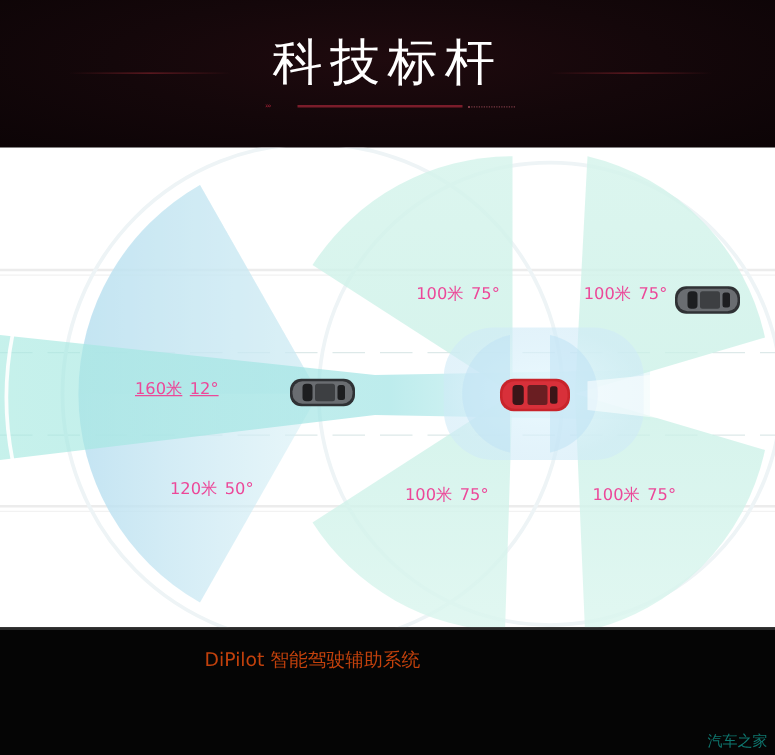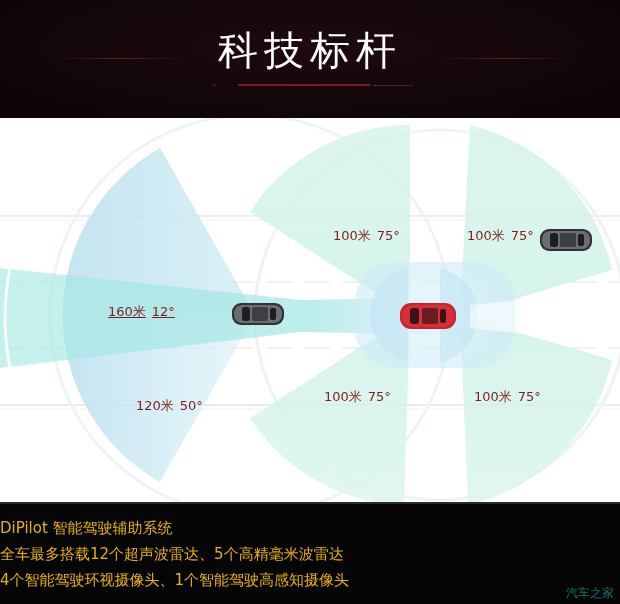--- a/index.html
+++ b/index.html
@@ -14,7 +14,7 @@
 
   .scene { position: absolute; left: 0; top: 118px; width: 620px; height: 384px; background: #ffffff; overflow: hidden; }
   .scene svg { position: absolute; left: 0; top: 0; }
-  .label { position: absolute; color: #7f1d1d; font-size: 13px; line-height: 16px; white-space: nowrap; }
+  .label { position: absolute; color: #ec4899; font-size: 13px; line-height: 16px; white-space: nowrap; }
   .label .deg { margin-left: 6px; }
 
   .footer { position: absolute; left: 0; top: 502px; width: 620px; height: 102px; background: #050505; border-top: 2px solid #2a2a2a; box-sizing: border-box; }

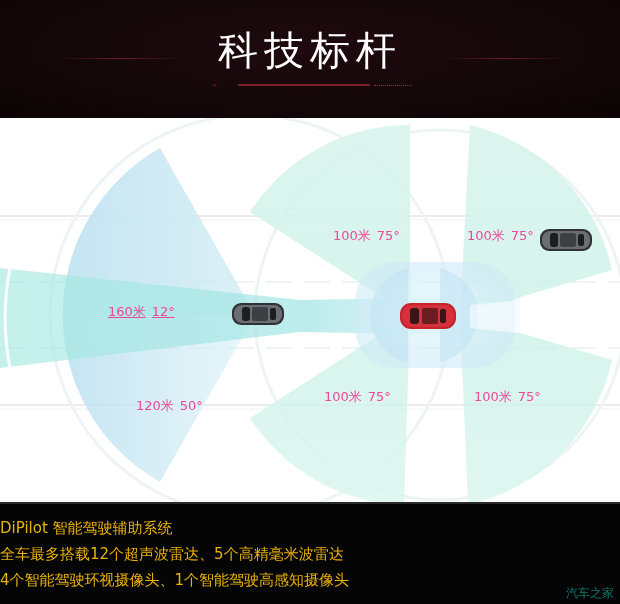--- a/index.html
+++ b/index.html
@@ -119,7 +119,7 @@
   <div class="label" style="left:108px; top:186px;text-decoration:underline;">
     <span>160米</span><span class="deg">12°</span>
   </div>
-  <div class="label" style="left:136px; top:280px;">
+  <div class="label" style="left:136px; top:266px;">
     <span>120米</span><span class="deg">50°</span>
   </div>
   <div class="label" style="left:333px; top:110px;">

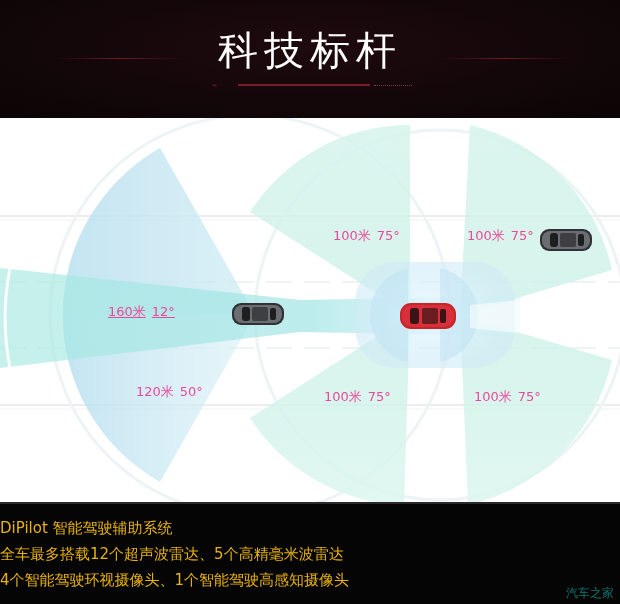--- a/index.html
+++ b/index.html
@@ -18,7 +18,7 @@
   .label .deg { margin-left: 6px; }
 
   .footer { position: absolute; left: 0; top: 502px; width: 620px; height: 102px; background: #050505; border-top: 2px solid #2a2a2a; box-sizing: border-box; }
-  .fline { position: absolute; left: 0; width: 500px; text-align: left; color: #eab308; font-size: 15px; line-height: 20px; }
+  .fline { position: absolute; left: 0; width: 500px; text-align: center; color: #c2410c; font-size: 15px; line-height: 20px; }
   .watermark { position: absolute; right: 6px; bottom: 4px; color: #0f766e; font-size: 12px; line-height: 14px; }
 </style>
 </head>

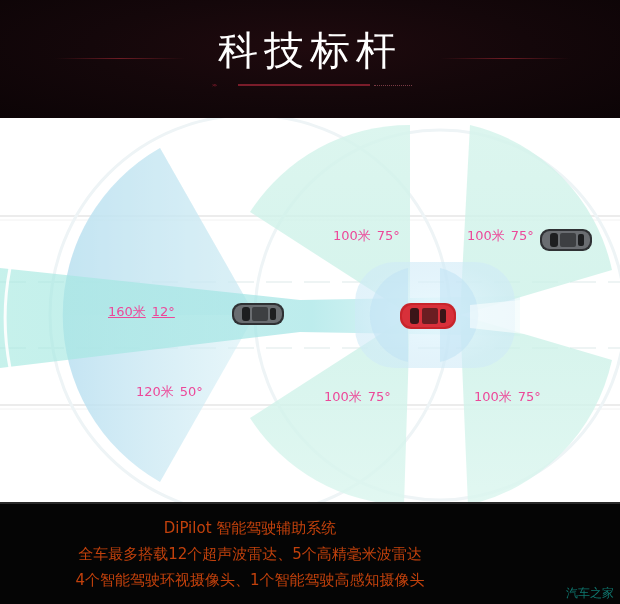--- a/index.html
+++ b/index.html
@@ -138,7 +138,6 @@
 
 <div class="footer">
   <div class="fline" style="top:14px;">DiPilot 智能驾驶辅助系统</div>
-  <div class="fline" style="top:40px;">全车最多搭载12个超声波雷达、5个高精毫米波雷达</div>
   <div class="fline" style="top:66px;">4个智能驾驶环视摄像头、1个智能驾驶高感知摄像头</div>
   <div class="watermark">汽车之家</div>
 </div>

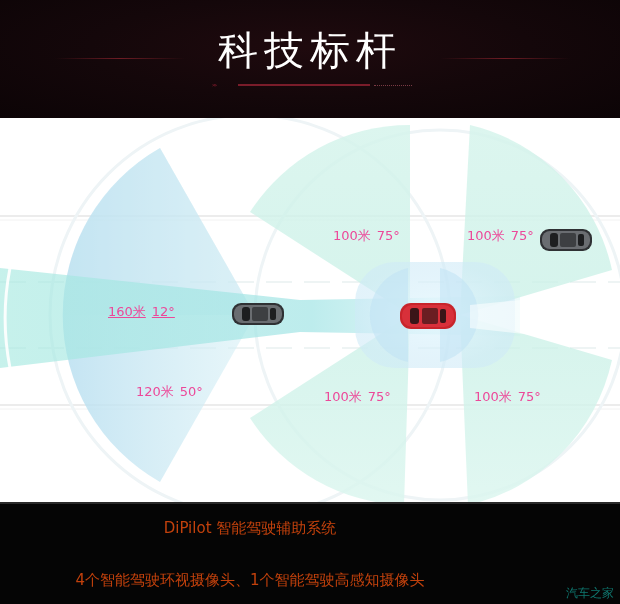--- a/index.html
+++ b/index.html
@@ -138,7 +138,6 @@
 
 <div class="footer">
   <div class="fline" style="top:14px;">DiPilot 智能驾驶辅助系统</div>
-  <div class="fline" style="top:66px;">4个智能驾驶环视摄像头、1个智能驾驶高感知摄像头</div>
   <div class="watermark">汽车之家</div>
 </div>
 

